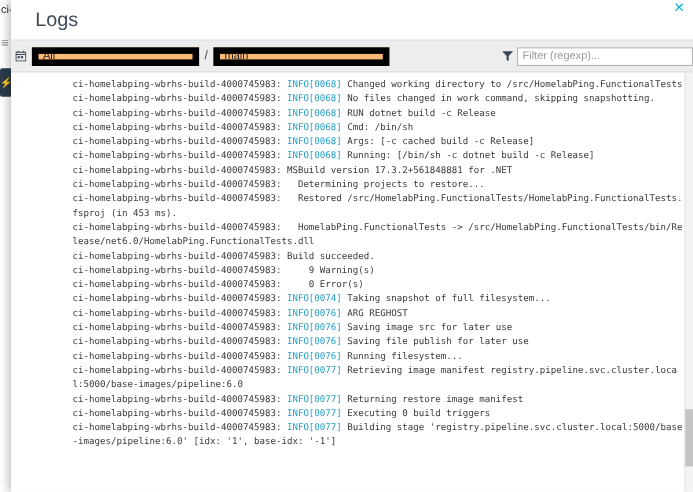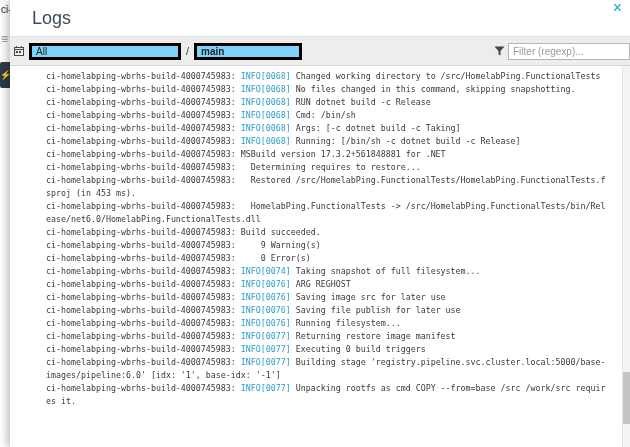--- a/index.html
+++ b/index.html
@@ -27,7 +27,7 @@
              border-top:1px solid #e2e2e2; border-bottom:1px solid #d5d5d5;
              display:flex; align-items:center; padding:0 0 0 4px; }
   .cal-icon { width:10px; height:10px; margin:0 5px 0 0; flex:0 0 auto; }
-  .combo { background:#7dd3fc; border:3px solid #000000; height:17px; font-size:10px;
+  .combo { background:#fdba74; border:6px solid #000000; height:17px; font-size:10px;
            padding:0 4px; color:#222; font-family:"Liberation Sans",sans-serif; }
   .combo.pod { width:152px; }
   .combo.container { width:108px;font-weight:bold; }

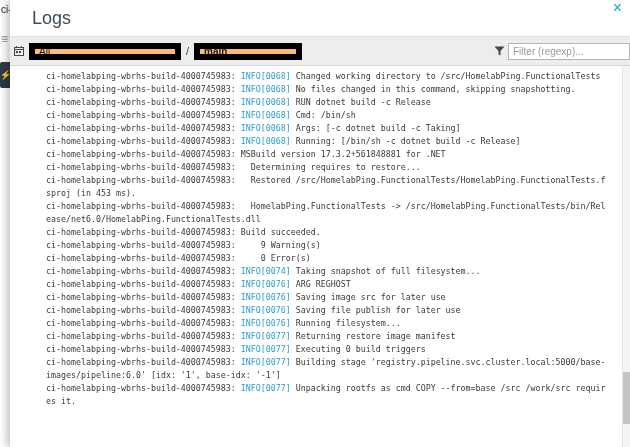--- a/index.html
+++ b/index.html
@@ -30,7 +30,7 @@
   .combo { background:#fdba74; border:6px solid #000000; height:17px; font-size:10px;
            padding:0 4px; color:#222; font-family:"Liberation Sans",sans-serif; }
   .combo.pod { width:152px; }
-  .combo.container { width:108px;font-weight:bold; }
+  .combo.container { width:160px; }
   .sep { margin:0 5px; font-size:11px; color:#444; }
   .filter-wrap { margin-left:auto; display:flex; align-items:center; }
   .funnel { width:11px; height:10px; margin-right:3px; flex:0 0 auto; }

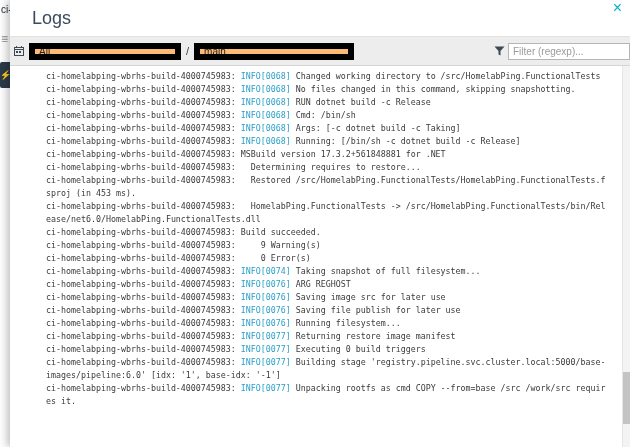--- a/index.html
+++ b/index.html
@@ -34,7 +34,7 @@
   .sep { margin:0 5px; font-size:11px; color:#444; }
   .filter-wrap { margin-left:auto; display:flex; align-items:center; }
   .funnel { width:11px; height:10px; margin-right:3px; flex:0 0 auto; }
-  .filter-input { width:122px; height:17px; border:1px solid #b5b5b5; background:#fff;
+  .filter-input { width:160px; height:17px; border:1px solid #b5b5b5; background:#fff;
                   font-size:10px; padding:0 4px; font-family:"Liberation Sans",sans-serif; color:#333; }
   .filter-input::placeholder { color:#9a9a9a; }
 

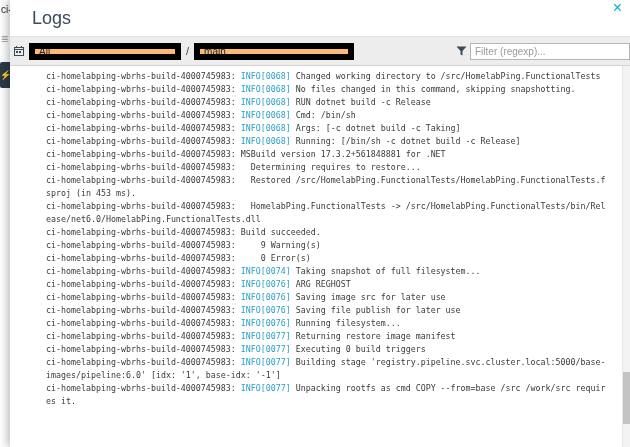--- a/index.html
+++ b/index.html
@@ -42,7 +42,7 @@
   .log-area { position:absolute; top:66px; left:0; right:8px; bottom:0; overflow:hidden;
               padding:4px 0 0 36px; background:#fff;
               font-family:"DejaVu Sans Mono", monospace; font-size:8.3px; color:#3a3a3a; }
-  .log-line { max-width:113ch; white-space:pre-wrap; word-break:break-all; line-height:13px; }
+  .log-line { max-width:113ch; white-space:pre-wrap; word-break:break-all; line-height:13px;margin-left:20px; }
   .log-line .lvl { color:var(--info,#2aa0c8); }
 
   

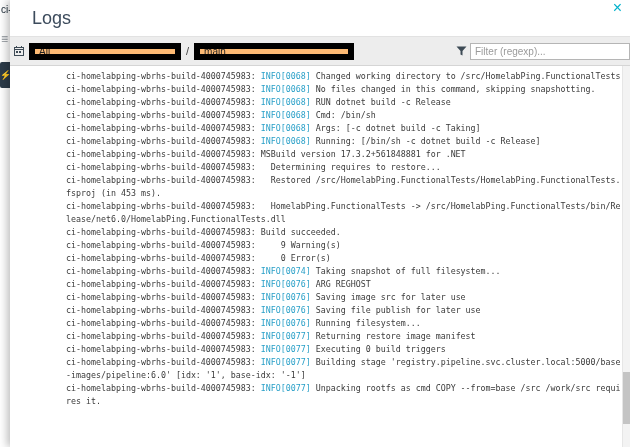--- a/index.html
+++ b/index.html
@@ -89,7 +89,7 @@
   <div class="log-area">
     <div>
         <div class="log-line"><span>ci-homelabping-wbrhs-build-4000745983: </span><span class="lvl">INFO[0068] </span><span>Changed working directory to /src/HomelabPing.FunctionalTests</span></div>
-        <div class="log-line"><span>ci-homelabping-wbrhs-build-4000745983: </span><span class="lvl">INFO[0068] </span><span>No files changed in this command, skipping snapshotting.</span></div>
+        <div class="log-line"><span>ci-homelabping-wbrhs-build-4000745983: </span><span class="lvl">INFO[0068] </span><span>No files changed in work command, skipping snapshotting.</span></div>
         <div class="log-line"><span>ci-homelabping-wbrhs-build-4000745983: </span><span class="lvl">INFO[0068] </span><span>RUN dotnet build -c Release</span></div>
         <div class="log-line"><span>ci-homelabping-wbrhs-build-4000745983: </span><span class="lvl">INFO[0068] </span><span>Cmd: /bin/sh</span></div>
         <div class="log-line"><span>ci-homelabping-wbrhs-build-4000745983: </span><span class="lvl">INFO[0068] </span><span>Args: [-c dotnet build -c Taking]</span></div>

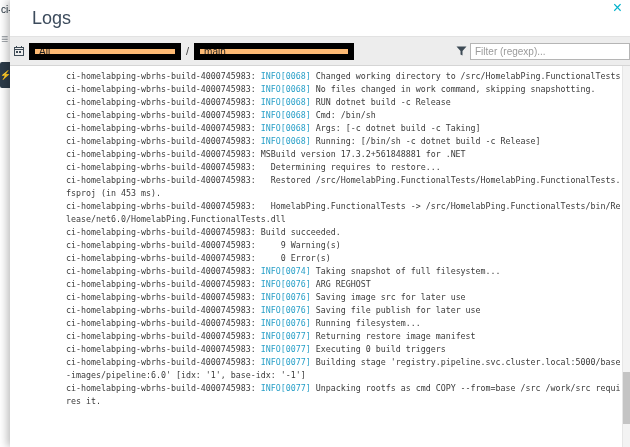--- a/index.html
+++ b/index.html
@@ -92,7 +92,7 @@
         <div class="log-line"><span>ci-homelabping-wbrhs-build-4000745983: </span><span class="lvl">INFO[0068] </span><span>No files changed in work command, skipping snapshotting.</span></div>
         <div class="log-line"><span>ci-homelabping-wbrhs-build-4000745983: </span><span class="lvl">INFO[0068] </span><span>RUN dotnet build -c Release</span></div>
         <div class="log-line"><span>ci-homelabping-wbrhs-build-4000745983: </span><span class="lvl">INFO[0068] </span><span>Cmd: /bin/sh</span></div>
-        <div class="log-line"><span>ci-homelabping-wbrhs-build-4000745983: </span><span class="lvl">INFO[0068] </span><span>Args: [-c dotnet build -c Taking]</span></div>
+        <div class="log-line"><span>ci-homelabping-wbrhs-build-4000745983: </span><span class="lvl">INFO[0068] </span><span>Args: [-c cached build -c Release]</span></div>
         <div class="log-line"><span>ci-homelabping-wbrhs-build-4000745983: </span><span class="lvl">INFO[0068] </span><span>Running: [/bin/sh -c dotnet build -c Release]</span></div>
         <div class="log-line"><span>ci-homelabping-wbrhs-build-4000745983: </span><span>MSBuild version 17.3.2+561848881 for .NET</span></div>
         <div class="log-line"><span>ci-homelabping-wbrhs-build-4000745983: </span><span>  Determining requires to restore...</span></div>

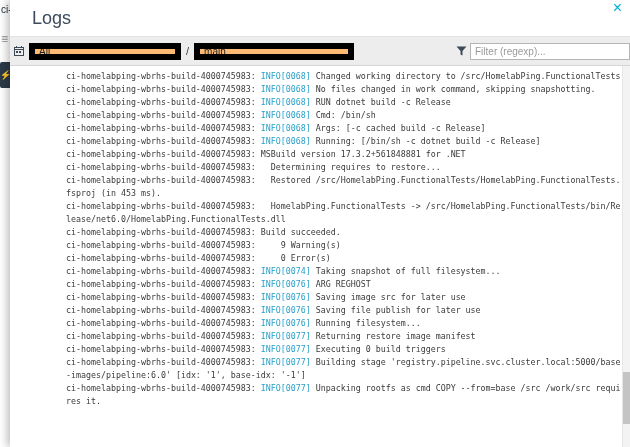--- a/index.html
+++ b/index.html
@@ -95,7 +95,7 @@
         <div class="log-line"><span>ci-homelabping-wbrhs-build-4000745983: </span><span class="lvl">INFO[0068] </span><span>Args: [-c cached build -c Release]</span></div>
         <div class="log-line"><span>ci-homelabping-wbrhs-build-4000745983: </span><span class="lvl">INFO[0068] </span><span>Running: [/bin/sh -c dotnet build -c Release]</span></div>
         <div class="log-line"><span>ci-homelabping-wbrhs-build-4000745983: </span><span>MSBuild version 17.3.2+561848881 for .NET</span></div>
-        <div class="log-line"><span>ci-homelabping-wbrhs-build-4000745983: </span><span>  Determining requires to restore...</span></div>
+        <div class="log-line"><span>ci-homelabping-wbrhs-build-4000745983: </span><span>  Determining projects to restore...</span></div>
         <div class="log-line"><span>ci-homelabping-wbrhs-build-4000745983: </span><span>  Restored /src/HomelabPing.FunctionalTests/HomelabPing.FunctionalTests.fsproj (in 453 ms).</span></div>
         <div class="log-line"><span>ci-homelabping-wbrhs-build-4000745983: </span><span>  HomelabPing.FunctionalTests -&gt; /src/HomelabPing.FunctionalTests/bin/Release/net6.0/HomelabPing.FunctionalTests.dll</span></div>
         <div class="log-line"><span>ci-homelabping-wbrhs-build-4000745983: </span><span>Build succeeded.</span></div>

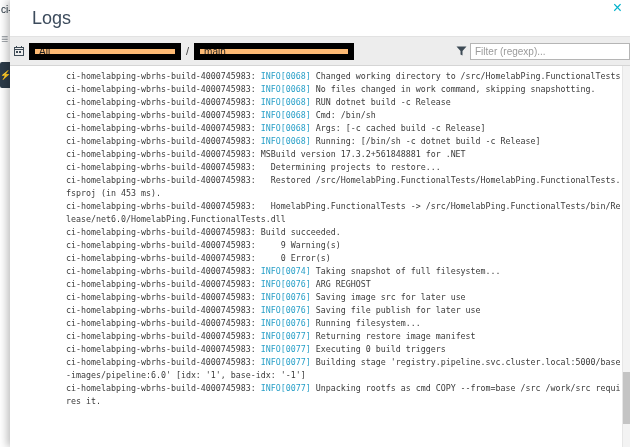--- a/index.html
+++ b/index.html
@@ -106,6 +106,7 @@
         <div class="log-line"><span>ci-homelabping-wbrhs-build-4000745983: </span><span class="lvl">INFO[0076] </span><span>Saving image src for later use</span></div>
         <div class="log-line"><span>ci-homelabping-wbrhs-build-4000745983: </span><span class="lvl">INFO[0076] </span><span>Saving file publish for later use</span></div>
         <div class="log-line"><span>ci-homelabping-wbrhs-build-4000745983: </span><span class="lvl">INFO[0076] </span><span>Running filesystem...</span></div>
+        <div class="log-line"><span>ci-homelabping-wbrhs-build-4000745983: </span><span class="lvl">INFO[0077] </span><span>Retrieving image manifest registry.pipeline.svc.cluster.local:5000/base-images/pipeline:6.0</span></div>
         <div class="log-line"><span>ci-homelabping-wbrhs-build-4000745983: </span><span class="lvl">INFO[0077] </span><span>Returning restore image manifest</span></div>
         <div class="log-line"><span>ci-homelabping-wbrhs-build-4000745983: </span><span class="lvl">INFO[0077] </span><span>Executing 0 build triggers</span></div>
         <div class="log-line"><span>ci-homelabping-wbrhs-build-4000745983: </span><span class="lvl">INFO[0077] </span><span>Building stage 'registry.pipeline.svc.cluster.local:5000/base-images/pipeline:6.0' [idx: '1', base-idx: '-1']</span></div>

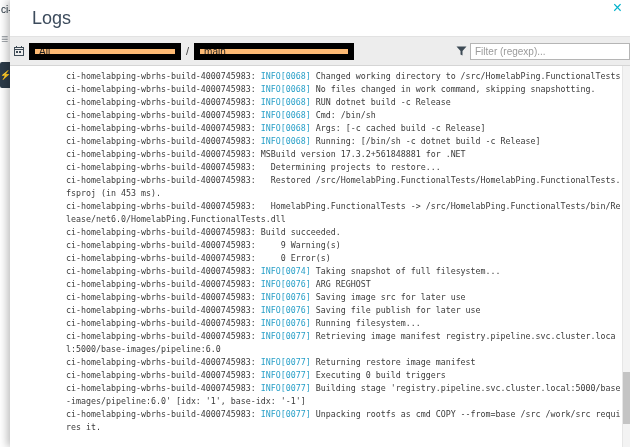--- a/index.html
+++ b/index.html
@@ -110,7 +110,6 @@
         <div class="log-line"><span>ci-homelabping-wbrhs-build-4000745983: </span><span class="lvl">INFO[0077] </span><span>Returning restore image manifest</span></div>
         <div class="log-line"><span>ci-homelabping-wbrhs-build-4000745983: </span><span class="lvl">INFO[0077] </span><span>Executing 0 build triggers</span></div>
         <div class="log-line"><span>ci-homelabping-wbrhs-build-4000745983: </span><span class="lvl">INFO[0077] </span><span>Building stage 'registry.pipeline.svc.cluster.local:5000/base-images/pipeline:6.0' [idx: '1', base-idx: '-1']</span></div>
-        <div class="log-line"><span>ci-homelabping-wbrhs-build-4000745983: </span><span class="lvl">INFO[0077] </span><span>Unpacking rootfs as cmd COPY --from=base /src /work/src requires it.</span></div>
       </div>
   </div>
 

